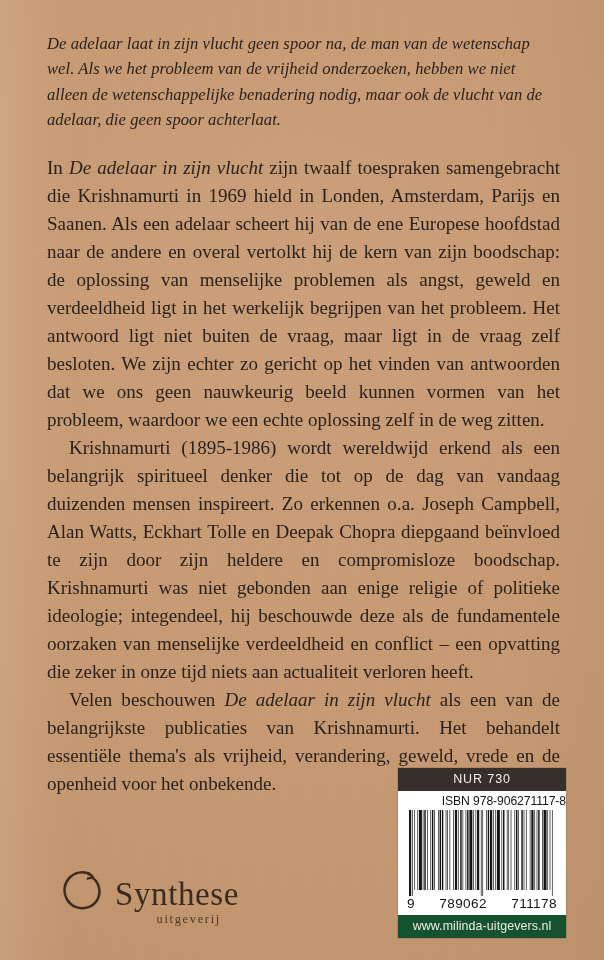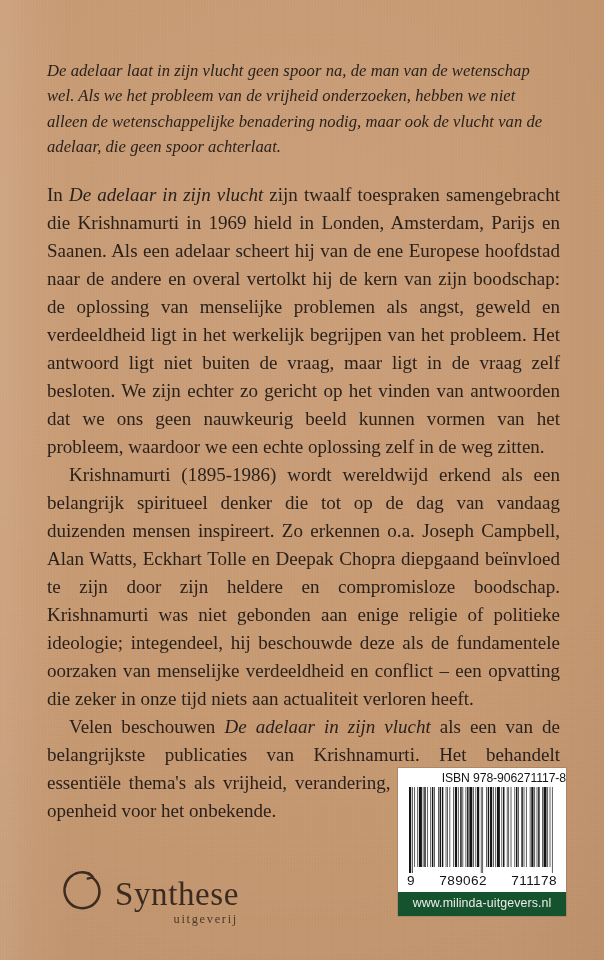--- a/index.html
+++ b/index.html
@@ -61,7 +61,7 @@
   .blurb {
     position: absolute;
     left: 47px;
-    top: 58px;
+    top: 31px;
     width: 513px;
     z-index: 5;
   }

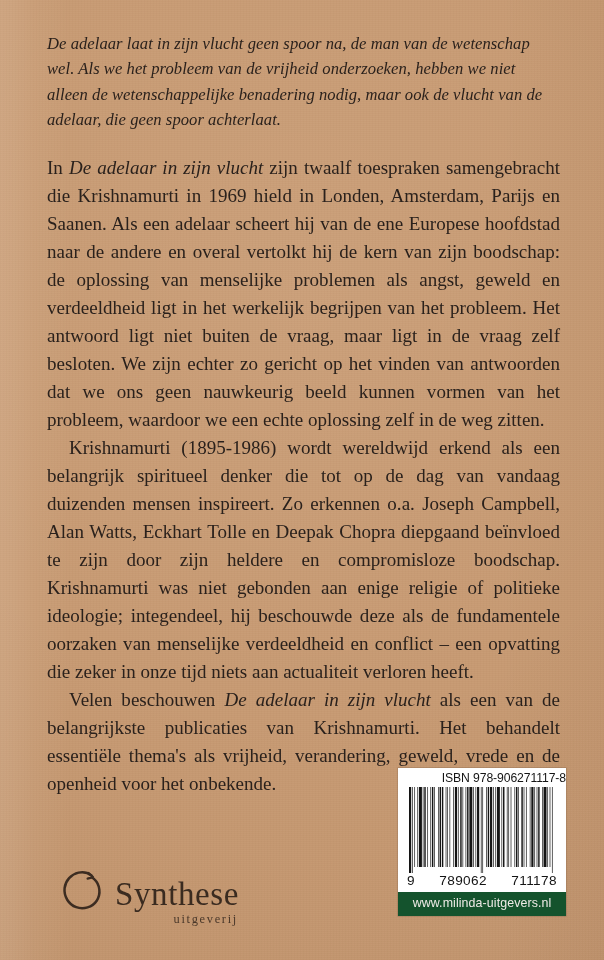--- a/index.html
+++ b/index.html
@@ -226,6 +226,7 @@
   </div>
 
   <div class="barcode-block">
+    <div class="nur-bar">NUR 730</div>
     <div class="isbn-line">ISBN 978-906271117-8</div>
     <div class="bars-wrap">
       <svg class="bars" id="bars-svg" viewBox="0 0 200 86" preserveAspectRatio="none">

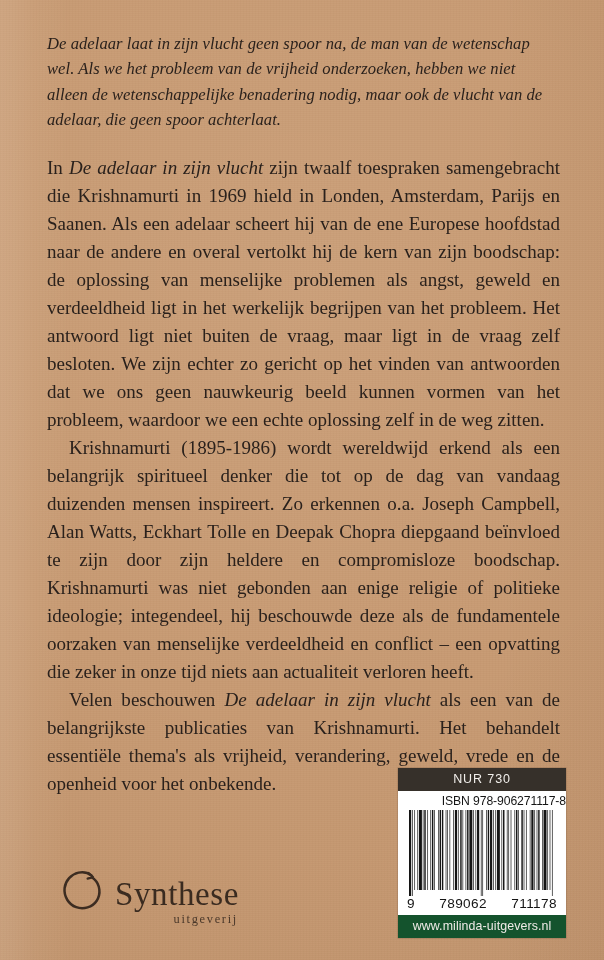--- a/index.html
+++ b/index.html
@@ -129,7 +129,7 @@
     letter-spacing: 1.7px;
     color: #4a382a;
     margin-top: 1px;
-    margin-right: 1px;
+    margin-right: 18px;
   }
 
   

